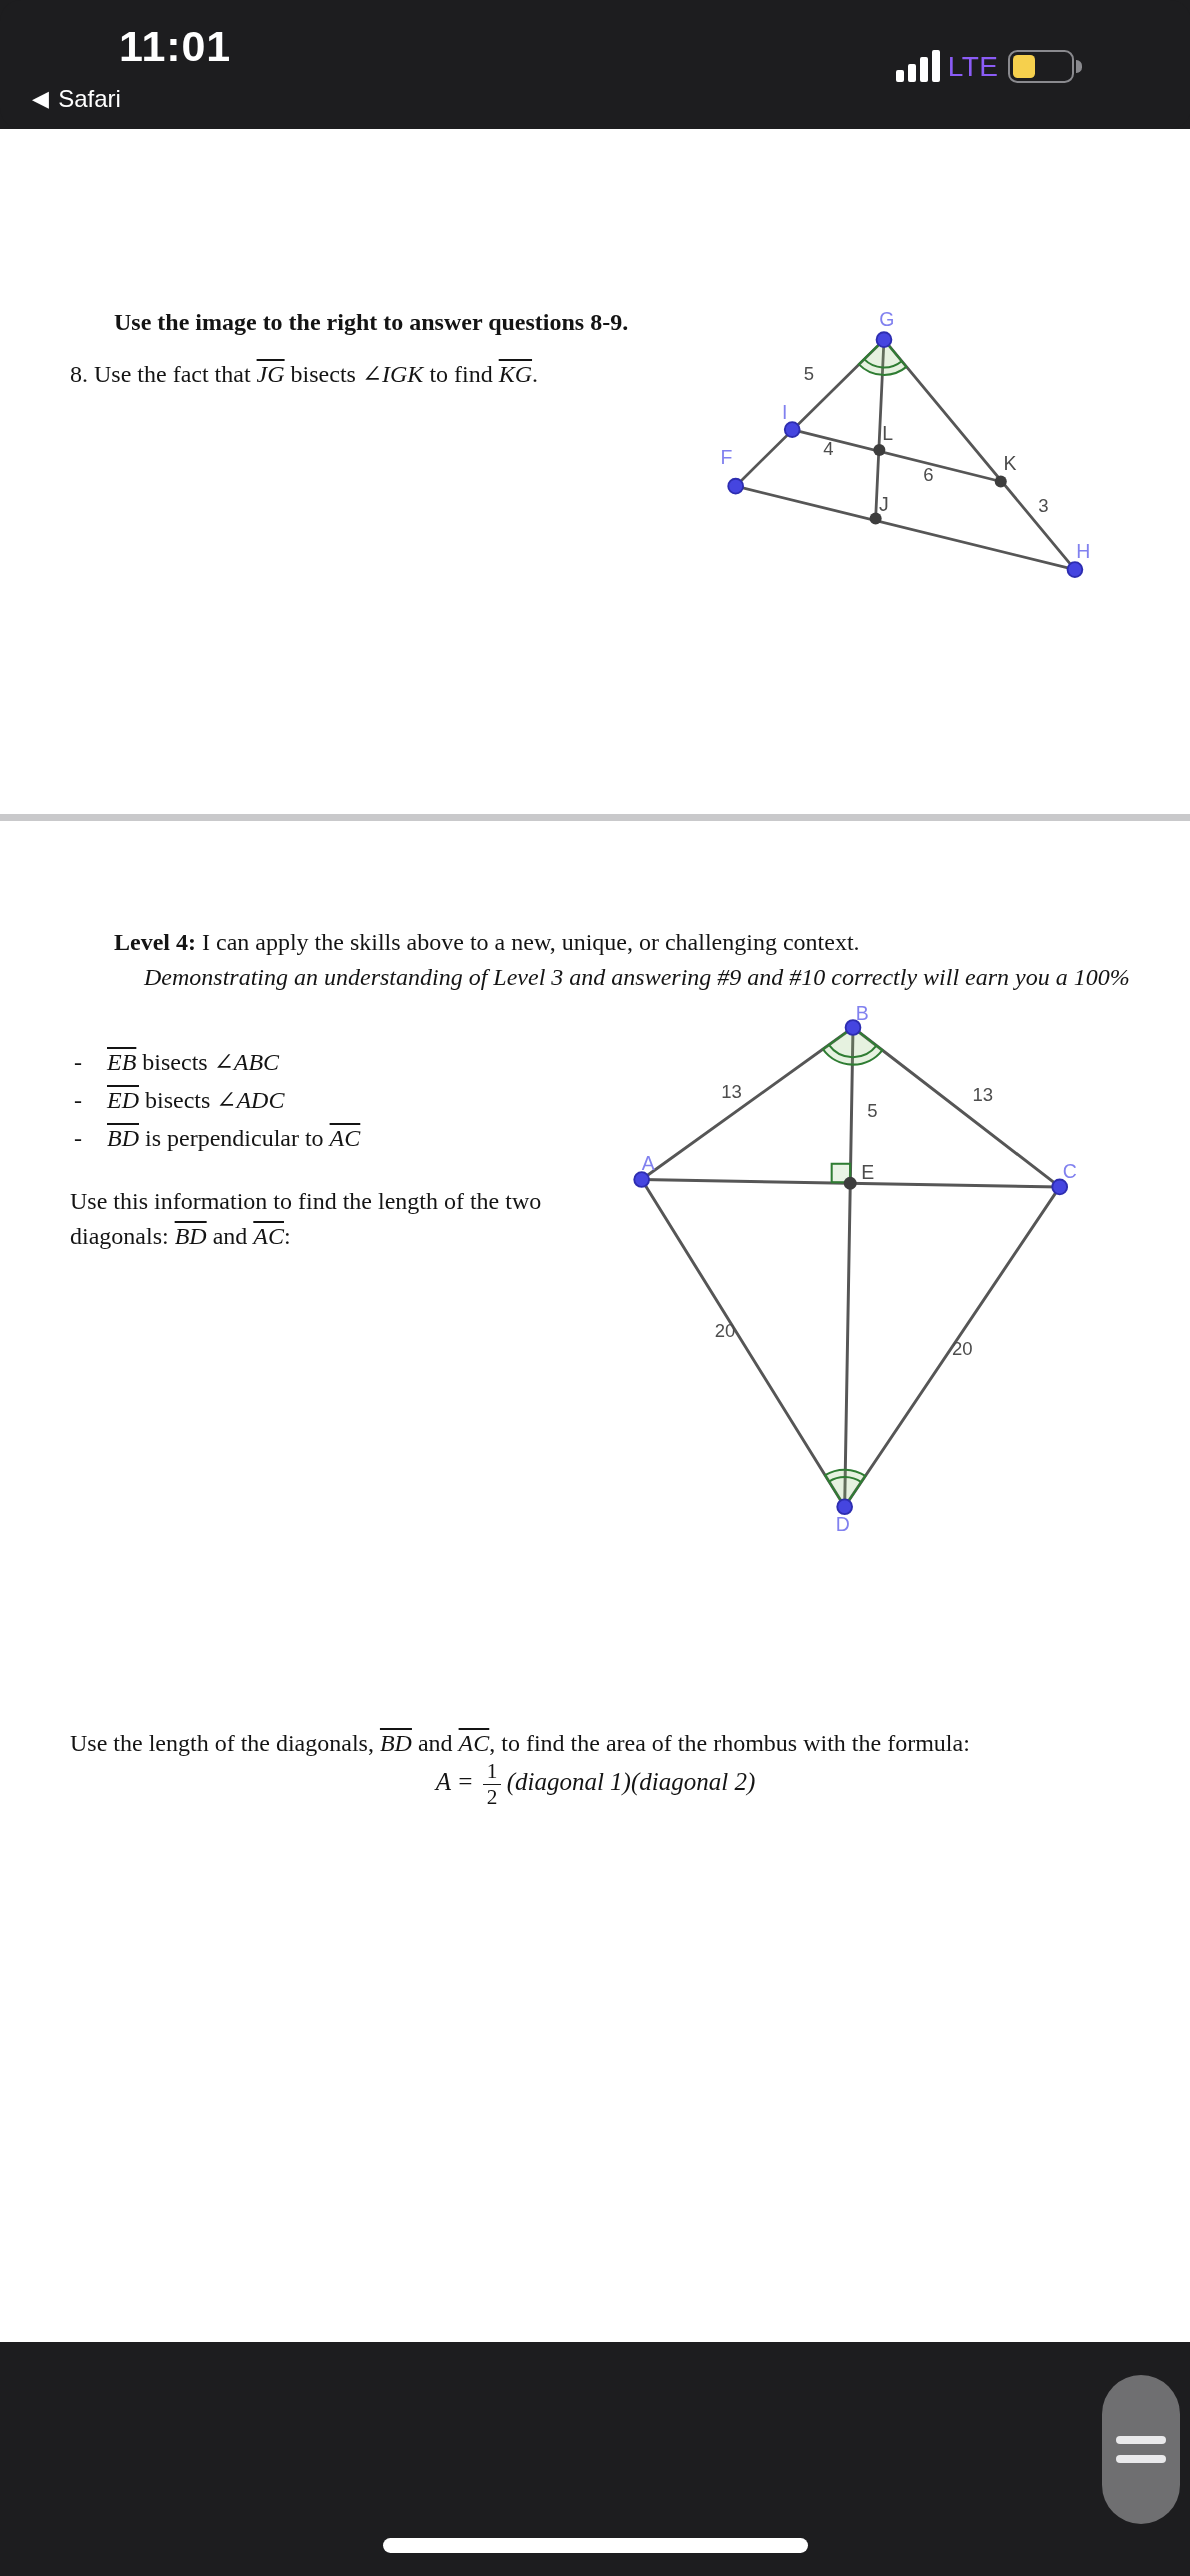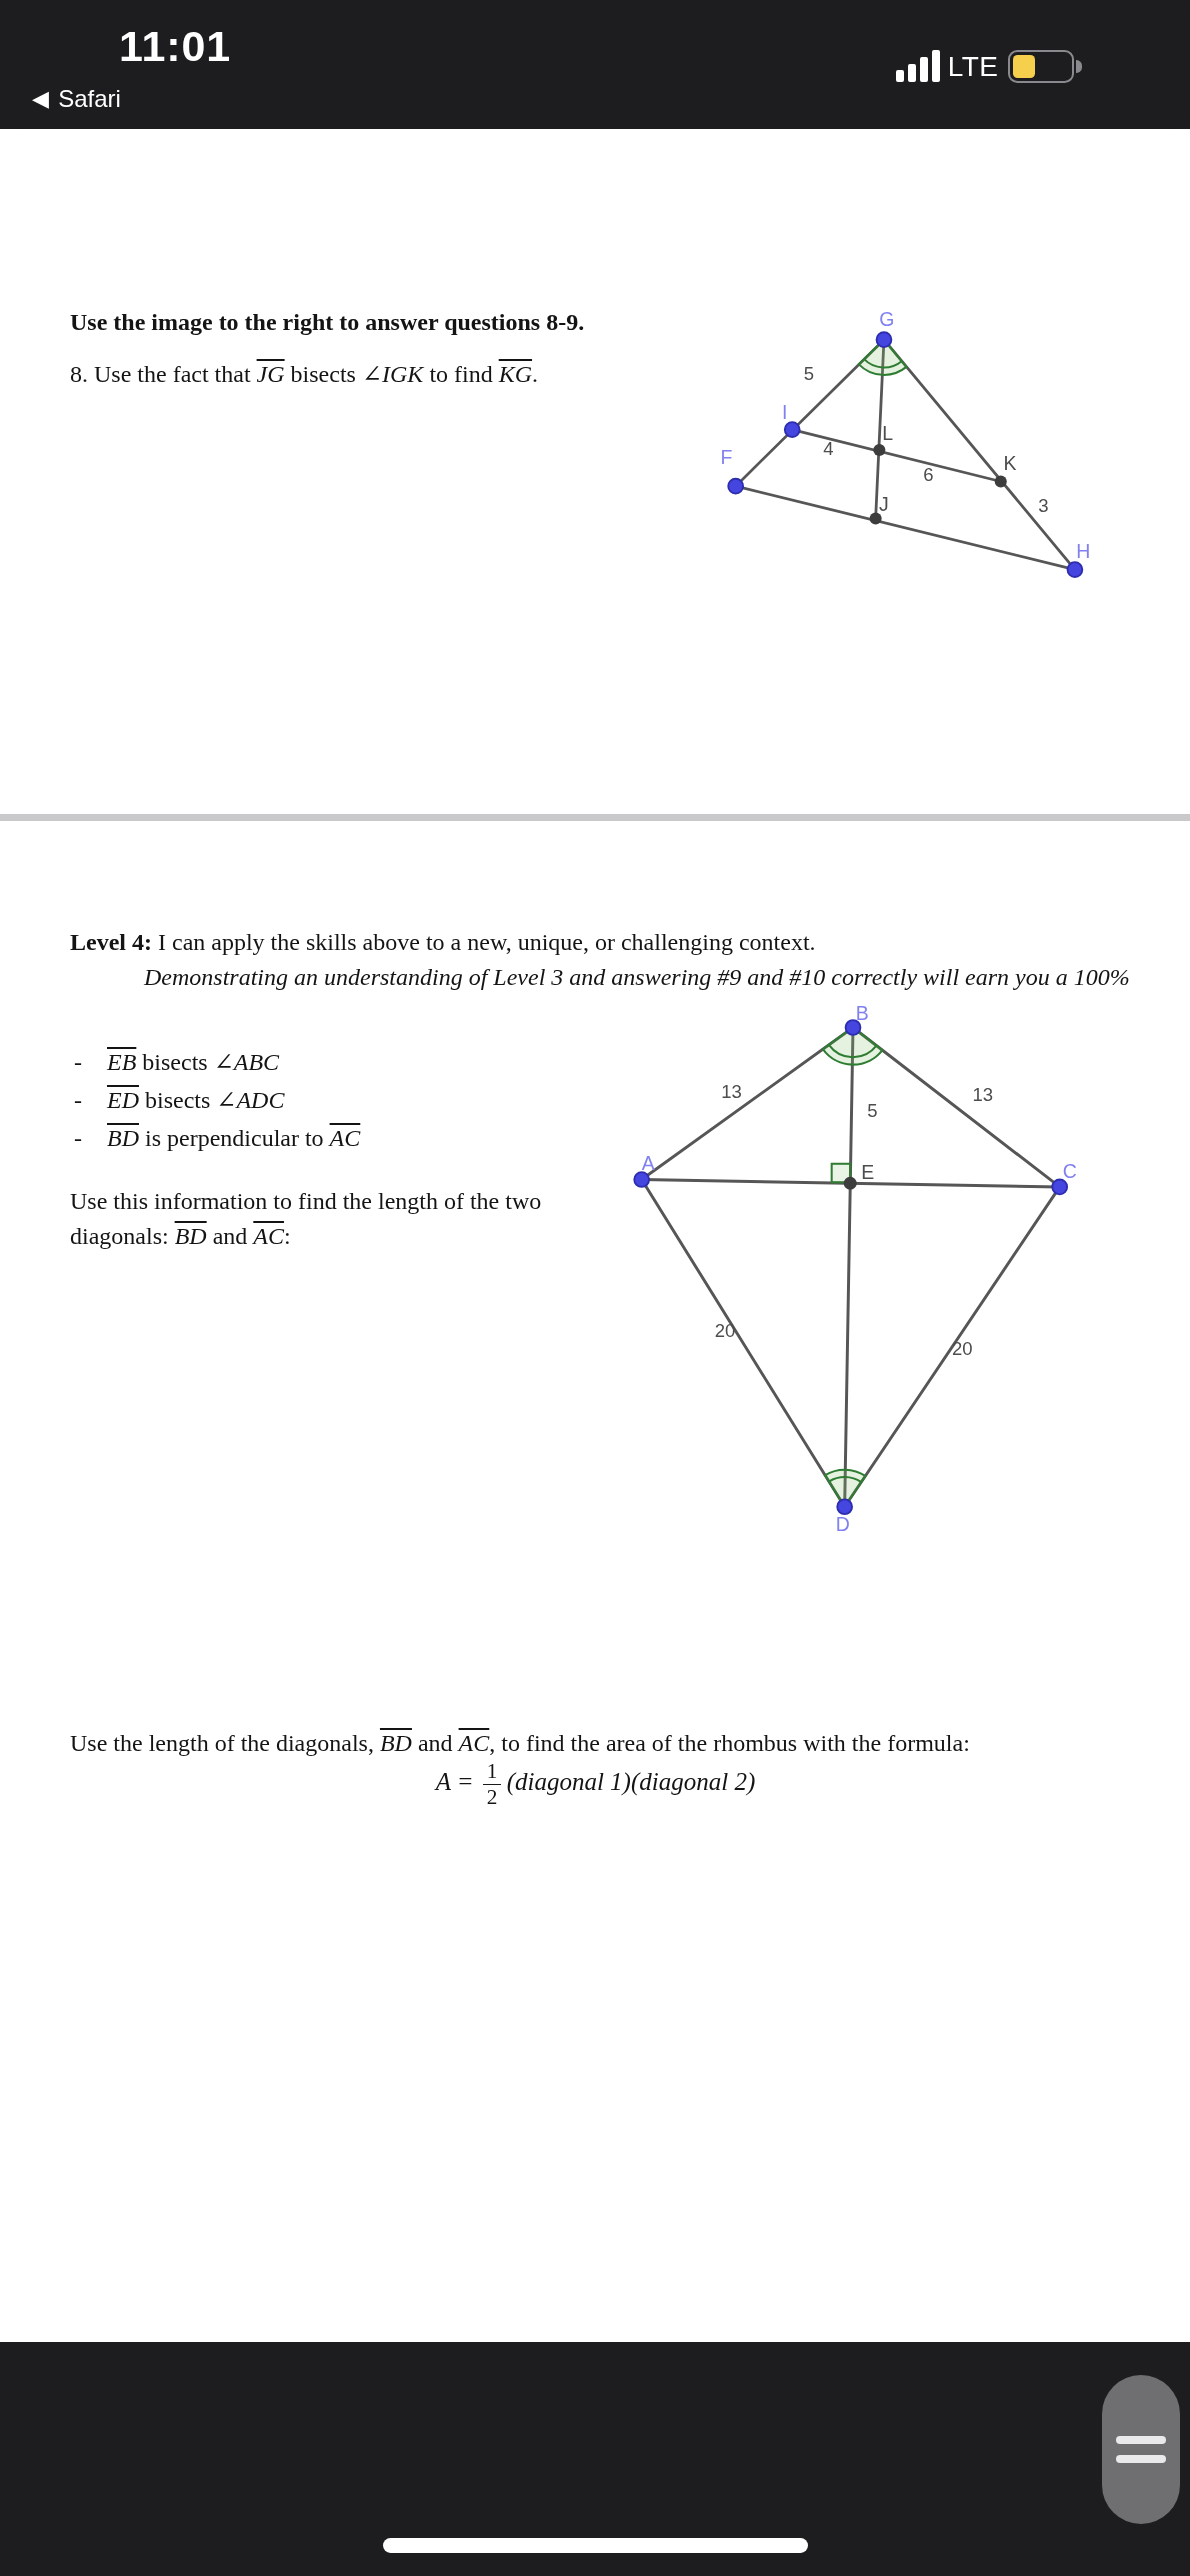--- a/index.html
+++ b/index.html
@@ -19,7 +19,7 @@
   .signal { display:flex; align-items:flex-end; gap:3.7px; height:37px; padding-bottom:2.8px; }
   .signal i { display:block; width:8.3px; border-radius:1.9px; background:#fff; }
   .signal .b1{height:12px;} .signal .b2{height:18.5px;} .signal .b3{height:25px;} .signal .b4{height:32px;}
-  .lte { color:#ffffff; font-size:28px; line-height:37px; margin-left:7.4px; letter-spacing:0.5px; }
+  .lte { color:#8b5cf6; font-size:28px; line-height:37px; margin-left:7.4px; letter-spacing:0.5px; }
   .battery { display:flex; align-items:center; margin-left:9.3px; height:37px; }
   .bat-body { position:relative; width:62px; height:29px; border:2.8px solid #8a8a8e; border-radius:9.3px; }
   .bat-fill { position:absolute; left:2.8px; top:2.8px; width:22px; height:23px; border-radius:4.6px; background:#f6d04d; }

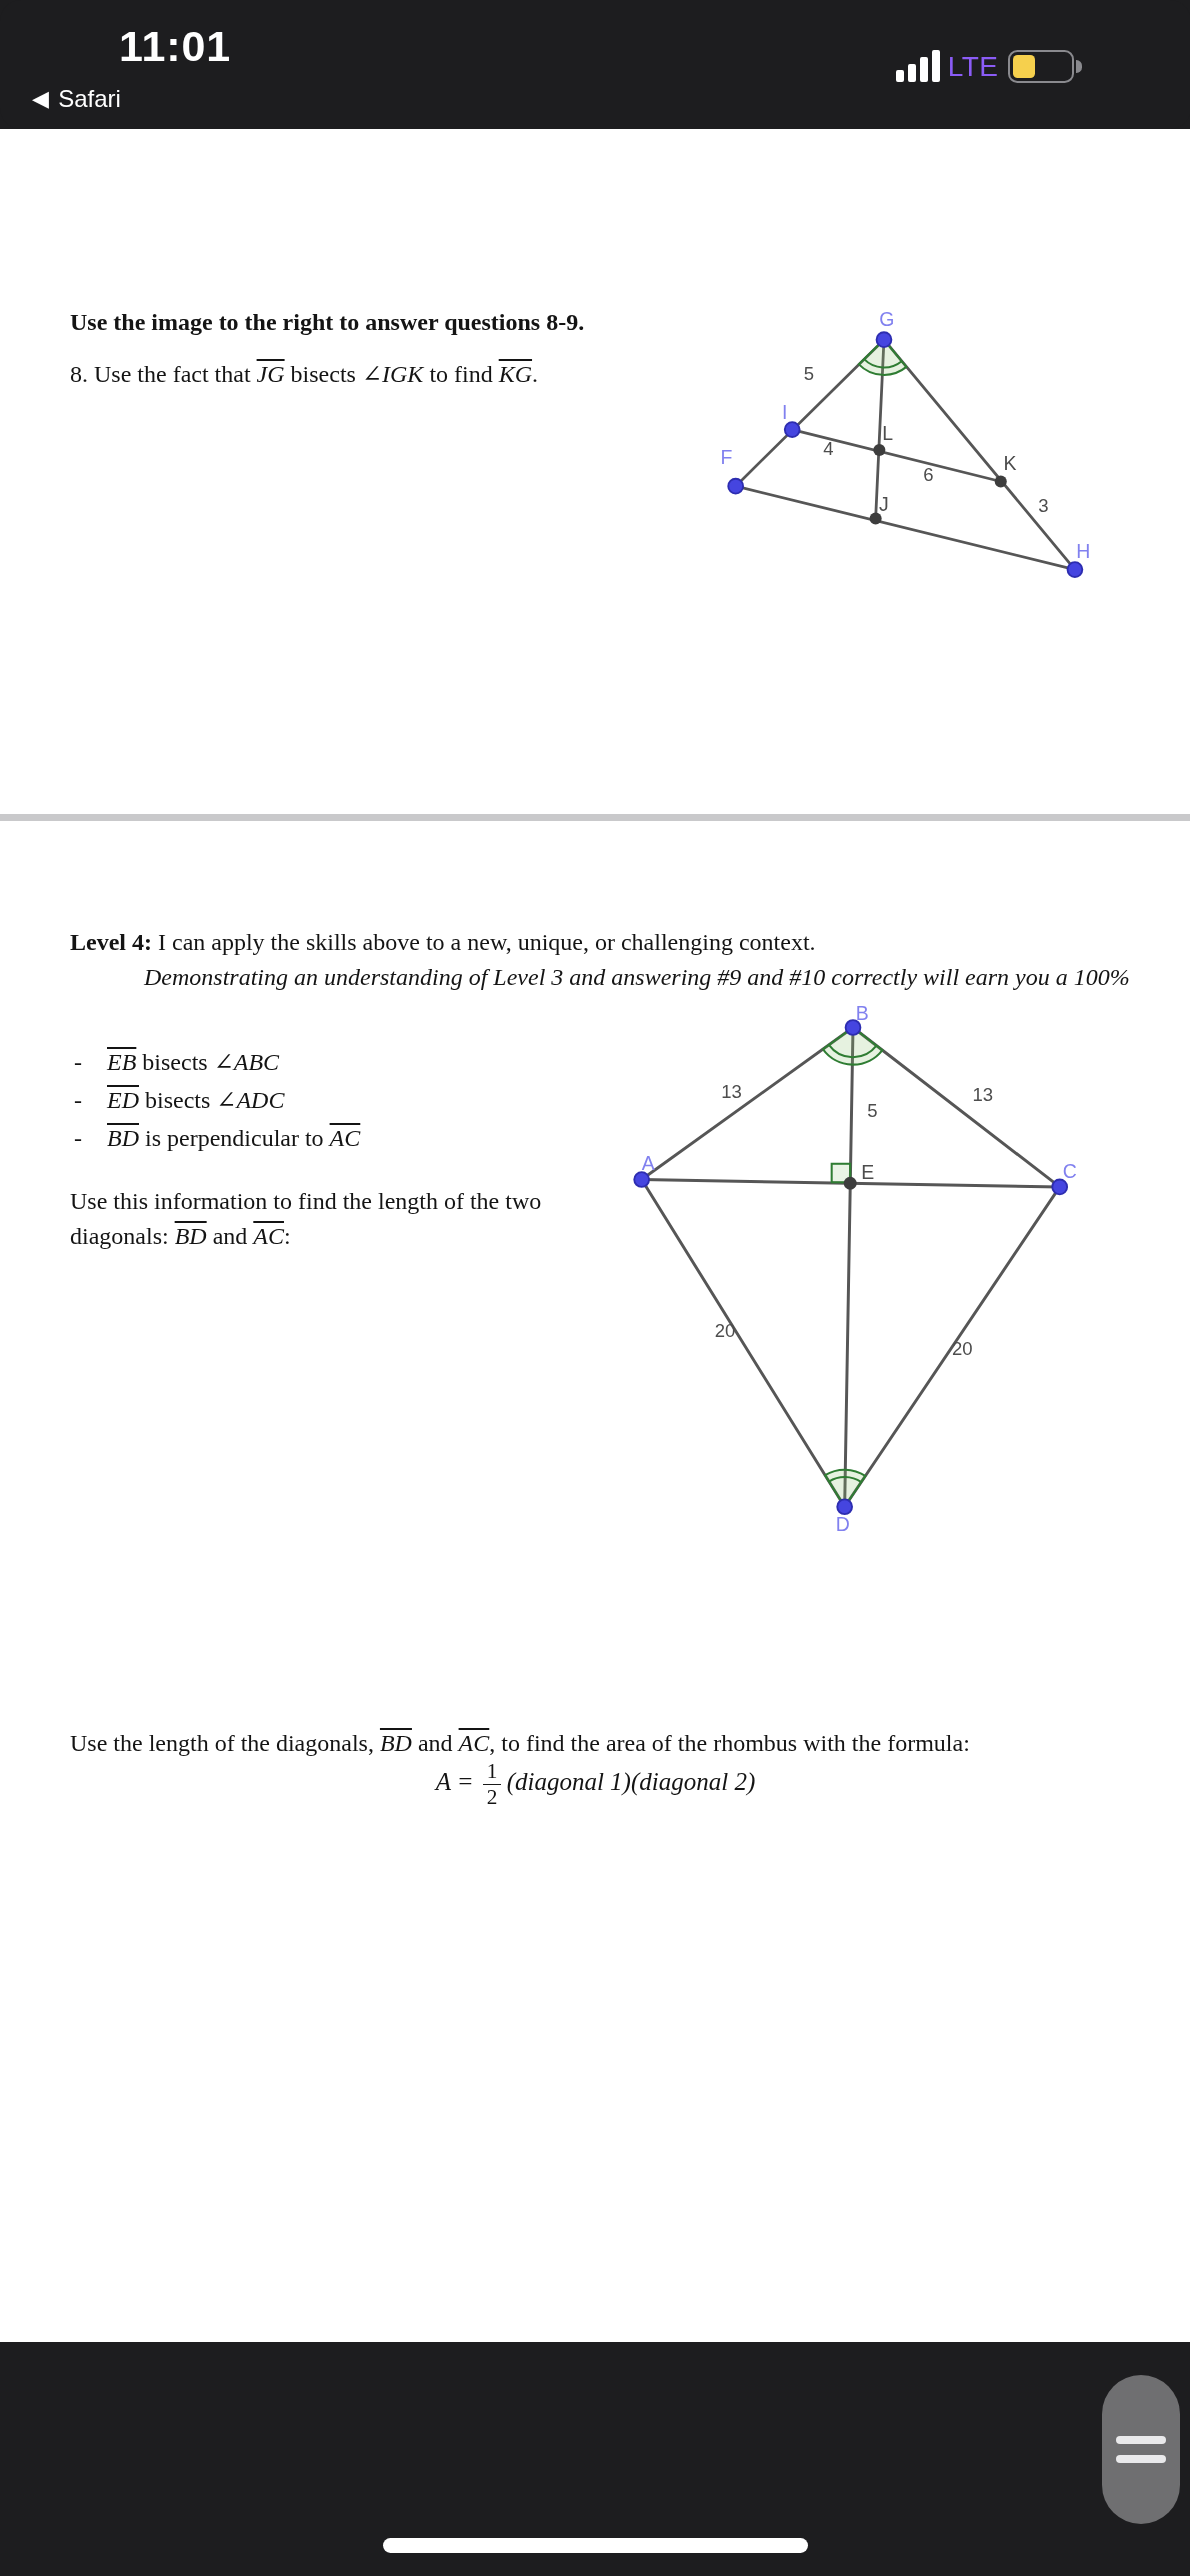--- a/index.html
+++ b/index.html
@@ -33,7 +33,7 @@
     position:absolute; white-space:nowrap; color:#141414;
     font:24px/32px "Liberation Serif","DejaVu Serif",serif;
   }
-  .bold { font-weight:bold; }
+  .bold { font-weight:bold;margin-left:44px; }
   .it   { font-style:italic; }
   .m    { font-style:italic; }
   .ov   { text-decoration:overline; }

